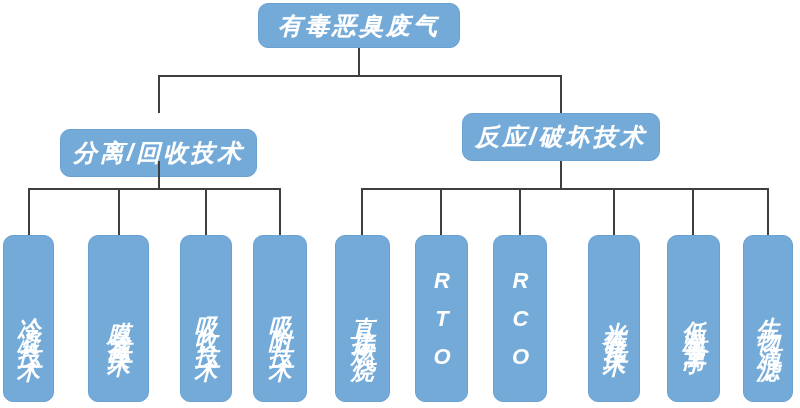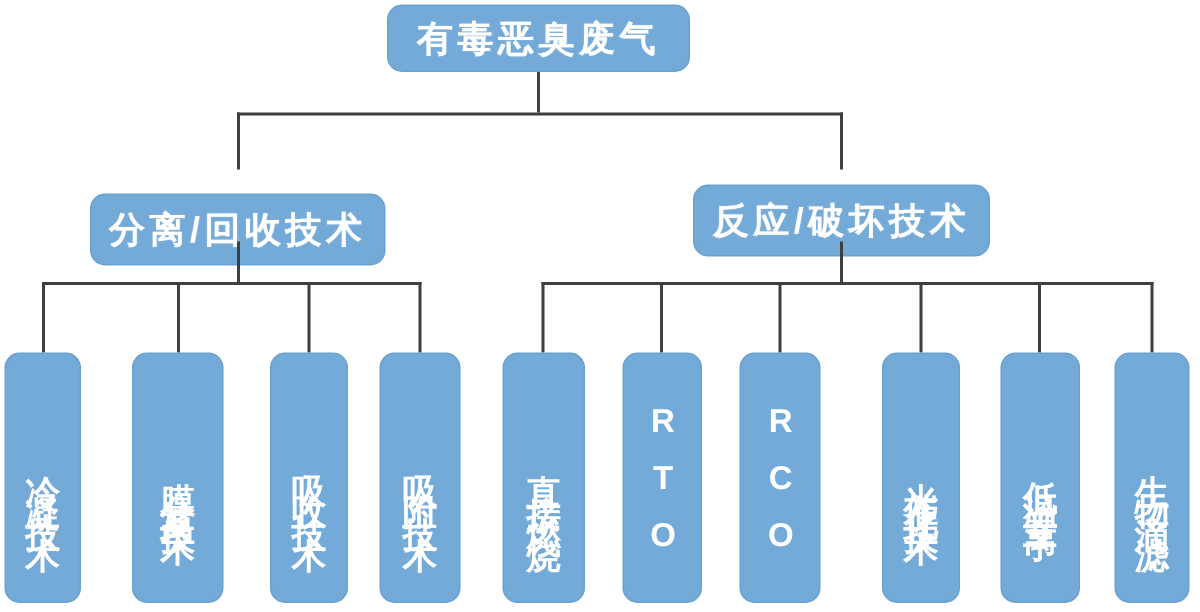--- a/index.html
+++ b/index.html
@@ -24,6 +24,7 @@
     display: flex;
     align-items: center;
     justify-content: center;
+    font-style: italic;
   }
   .hlabel {
     color: #ffffff;

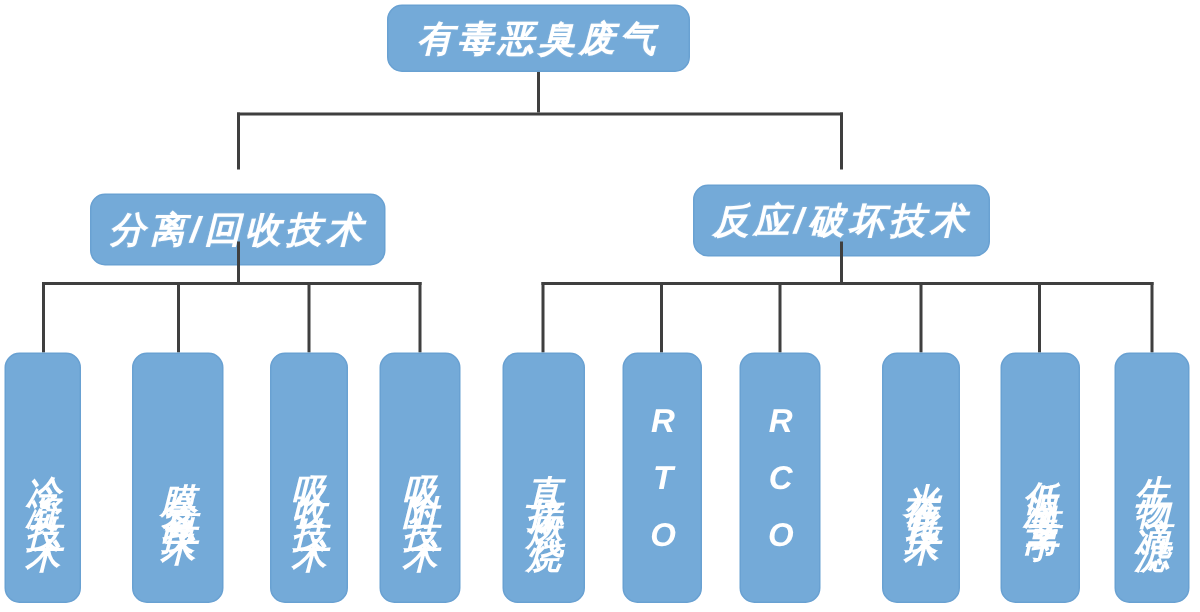--- a/index.html
+++ b/index.html
@@ -70,7 +70,7 @@
   <div class="node" style="left:60px; top:129px; width:197px; height:48px;">
     <span class="hlabel">分离/回收技术</span>
   </div>
-  <div class="node" style="left:462px; top:123px; width:198px; height:48px;">
+  <div class="node" style="left:462px; top:113px; width:198px; height:48px;">
     <span class="hlabel">反应/破坏技术</span>
   </div>
 

